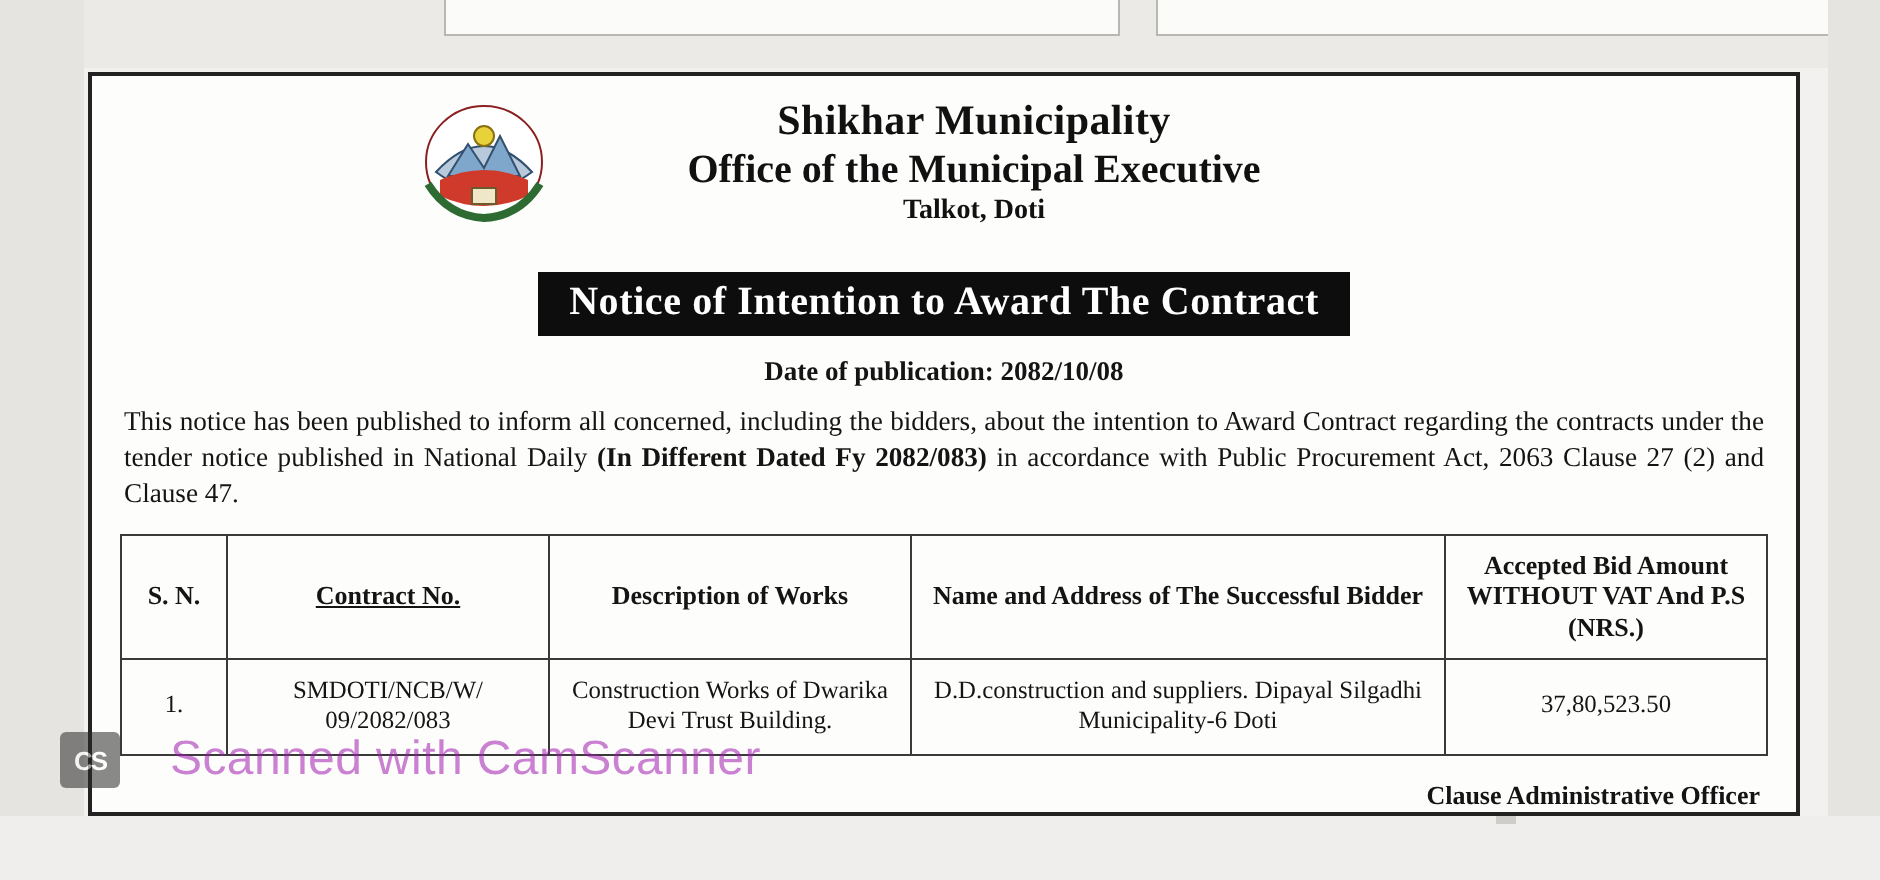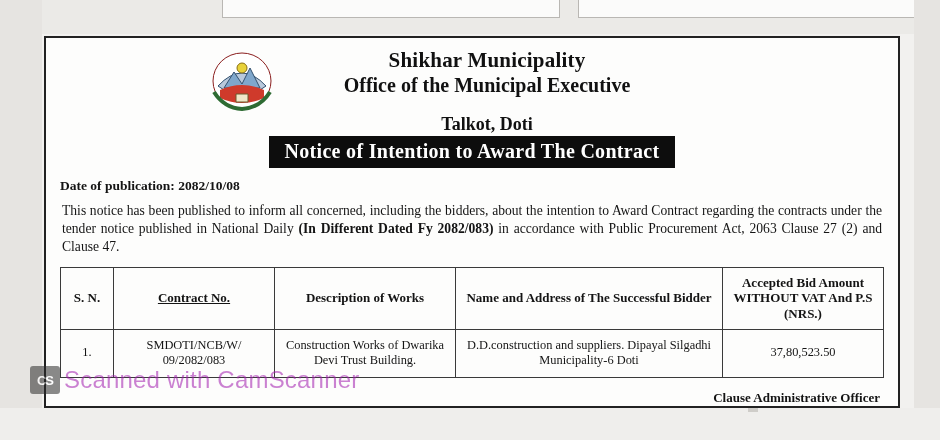--- a/index.html
+++ b/index.html
@@ -100,9 +100,9 @@
     color: #111;
   }
   .org-place {
-    font-size: 18px;
-    font-weight: bold;
-    margin-top: 16px;
+    font-size: 14px;
+    font-weight: bold;
+    margin-top: 0;
     color: #111;
   }
   .banner-wrap {

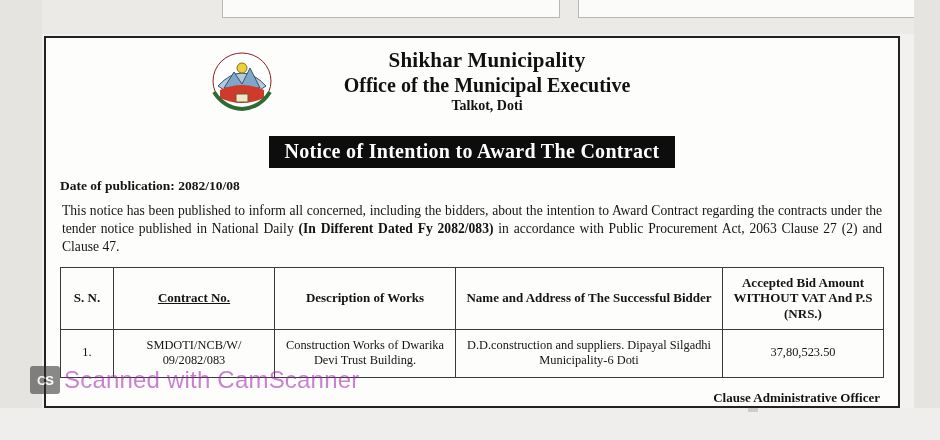--- a/index.html
+++ b/index.html
@@ -120,6 +120,7 @@
     white-space: nowrap;
   }
   .pubdate {
+    text-align: center;
     font-size: 13.5px;
     font-weight: bold;
     margin-top: 10px;

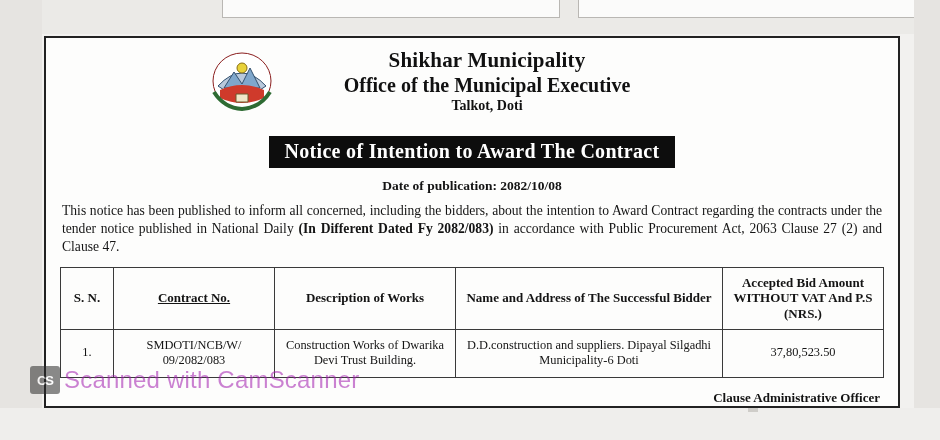--- a/index.html
+++ b/index.html
@@ -182,7 +182,7 @@
     top: 366px;
     display: flex;
     align-items: center;
-    gap: 4px;
+    gap: 25px;
     opacity: .55;
   }
   .cs-badge {

